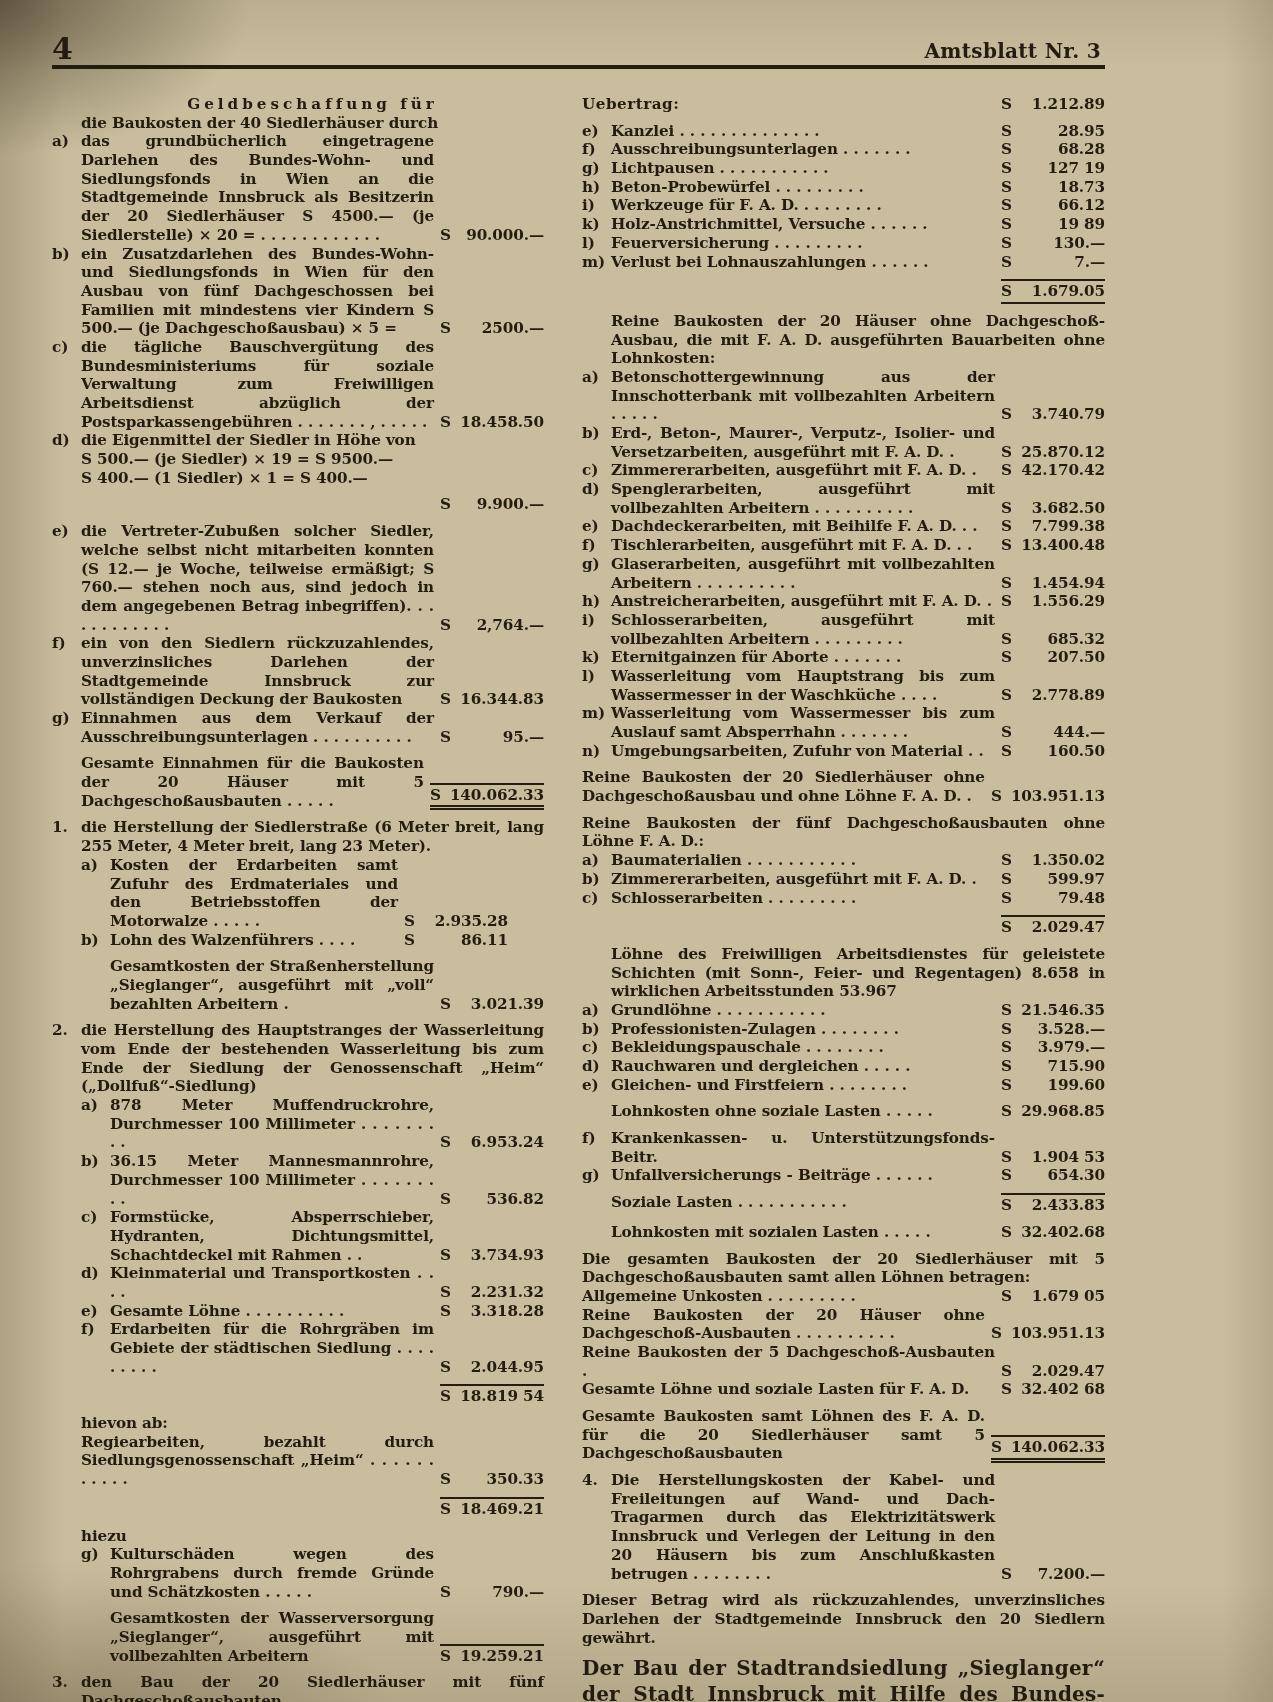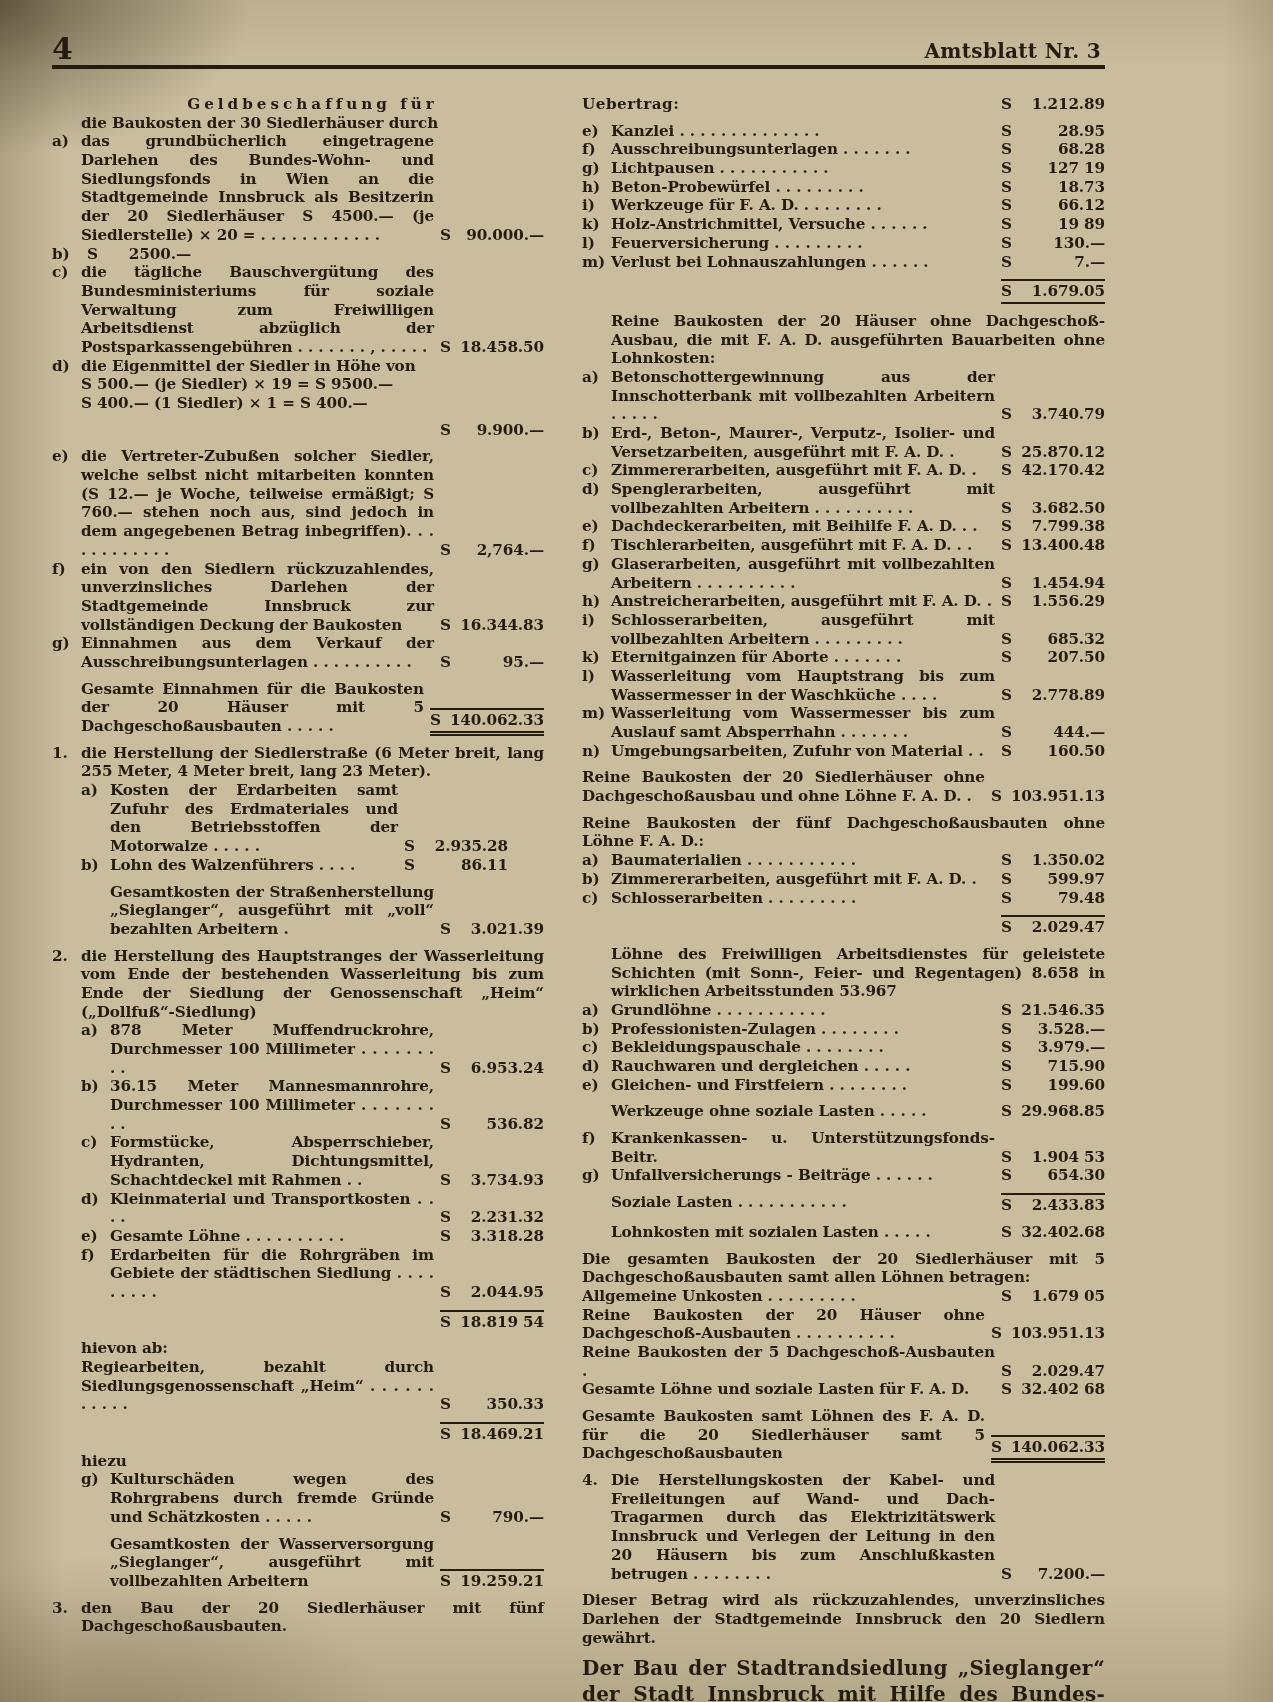--- a/index.html
+++ b/index.html
@@ -63,7 +63,7 @@
           <div class="txt">Geldbeschaffung für</div>
         </div>
         <div class="row ind1">
-          <div class="txt">die Baukosten der 30 Siedlerhäuser durch</div>
+          <div class="txt">die Baukosten der 40 Siedlerhäuser durch</div>
         </div>
         <div class="row">
           <span class="marker">a)</span>

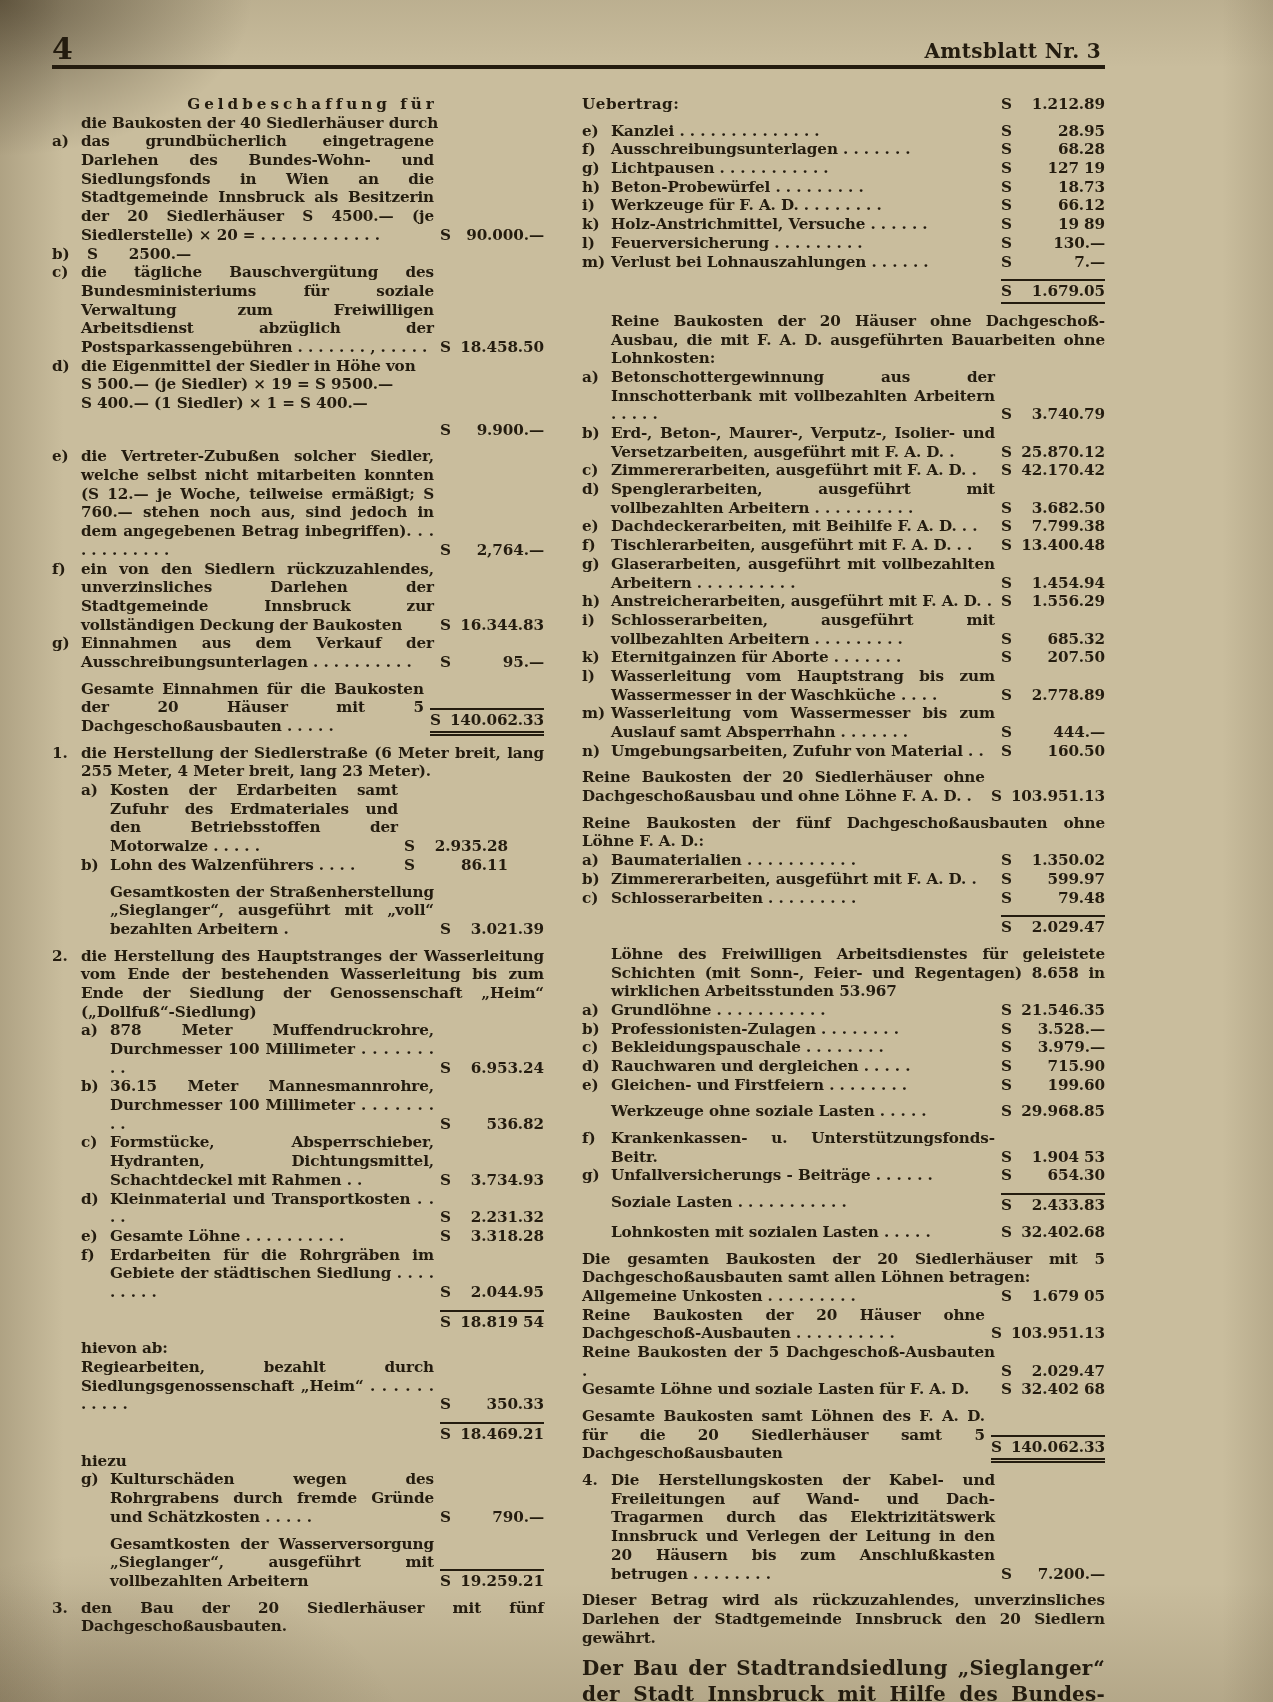--- a/index.html
+++ b/index.html
@@ -75,6 +75,7 @@
         </div>
         <div class="row">
           <span class="marker">b)</span>
+          <div class="txt">ein Zusatzdarlehen des Bundes-Wohn- und Siedlungsfonds in Wien für den Ausbau von fünf Dachgeschossen bei Familien mit mindestens vier Kindern S 500.— (je Dachgeschoßausbau) × 5 =</div>
           <span class="amt">
             <span class="cur">S</span>
             <span class="val">2500.—</span>

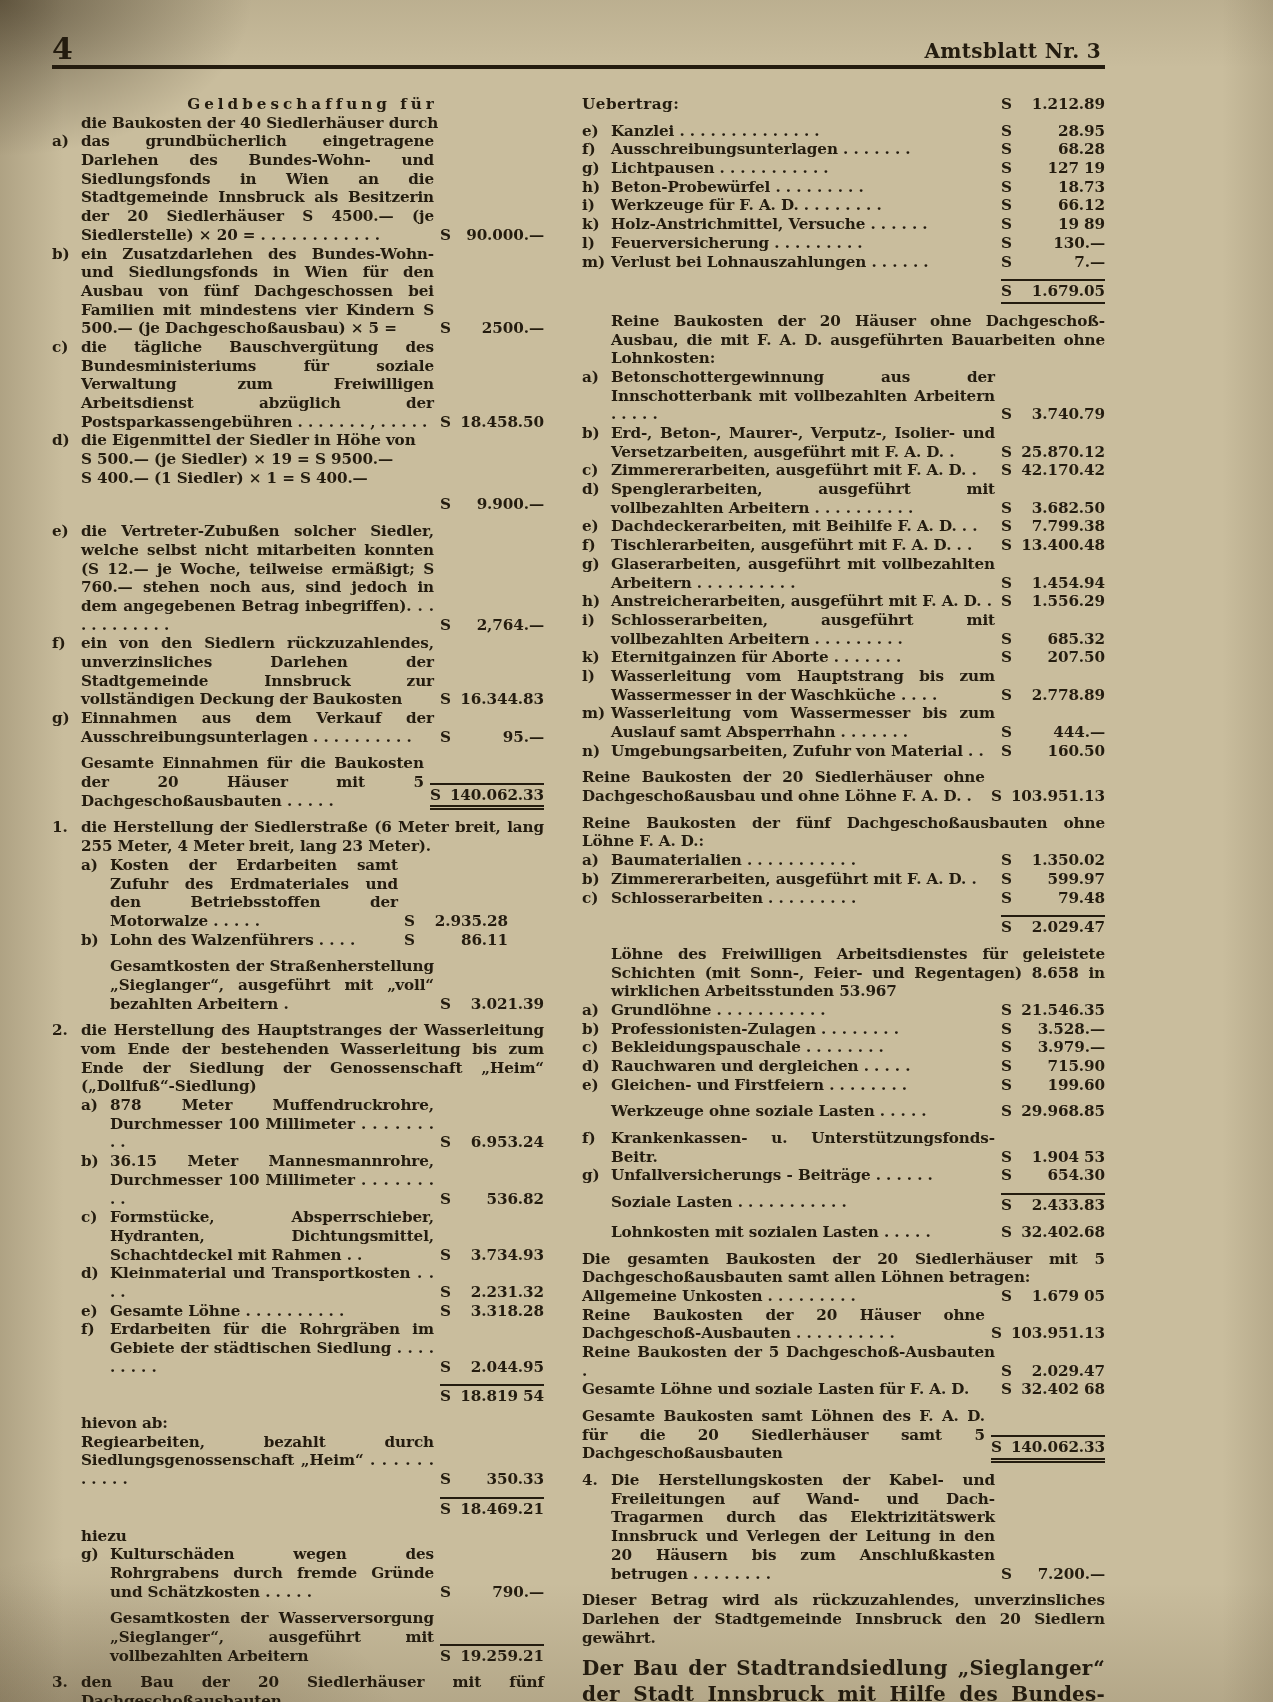--- a/index.html
+++ b/index.html
@@ -534,7 +534,7 @@
           </span>
         </div>
         <div class="row ind1 gap">
-          <div class="txt">Werkzeuge ohne soziale Lasten  . . . . .</div>
+          <div class="txt">Lohnkosten ohne soziale Lasten  . . . . .</div>
           <span class="amt">
             <span class="cur">S</span>
             <span class="val">29.968.85</span>

